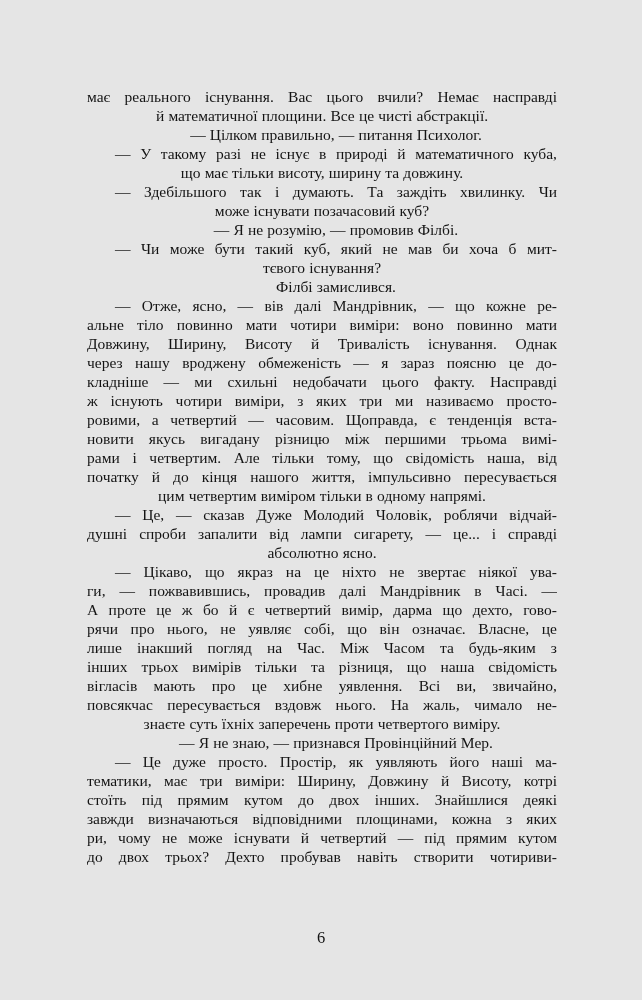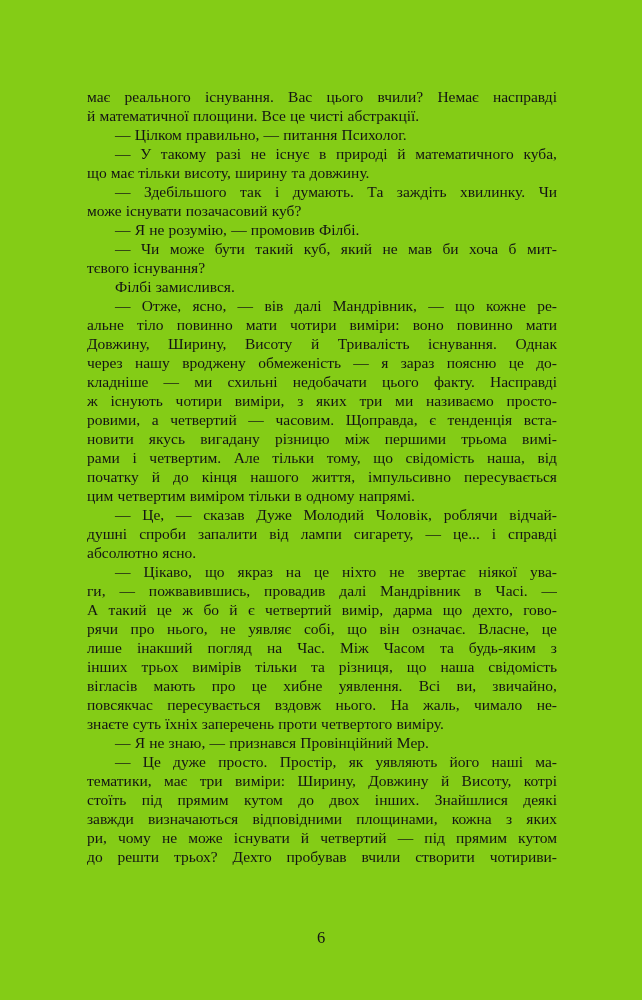--- a/index.html
+++ b/index.html
@@ -14,7 +14,7 @@
   .page {
     position: absolute;
     inset: 0;
-    background: #84cc16;
+    background: #e5e5e5;
   }
   .text-column {
     position: absolute;

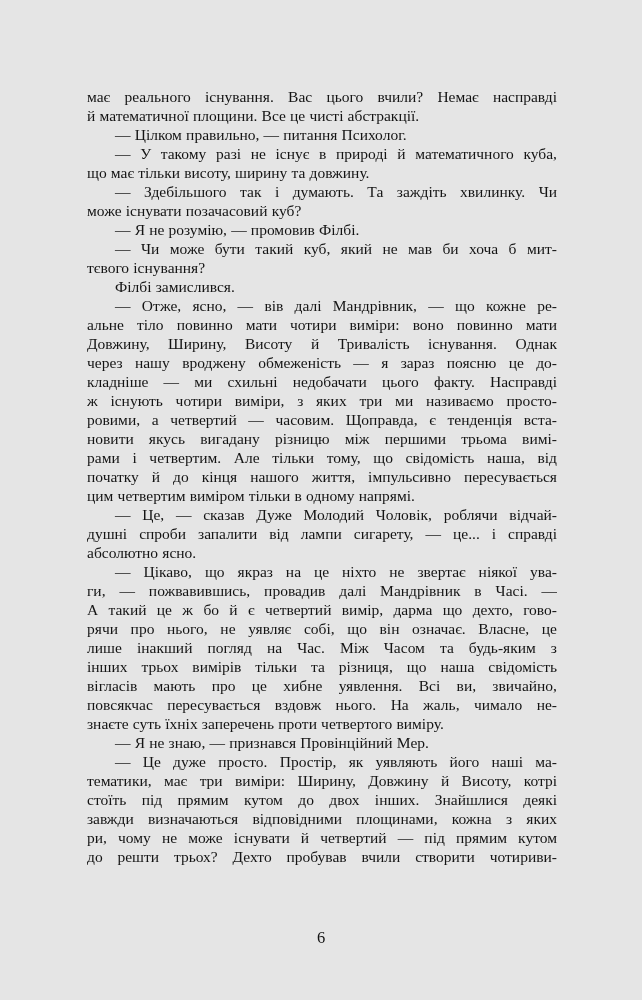--- a/index.html
+++ b/index.html
@@ -30,6 +30,7 @@
     overflow: hidden;
     white-space: normal;
     word-spacing: 0.02em;
+    text-align: center;
   }
   .line.fill {
     text-align: justify;

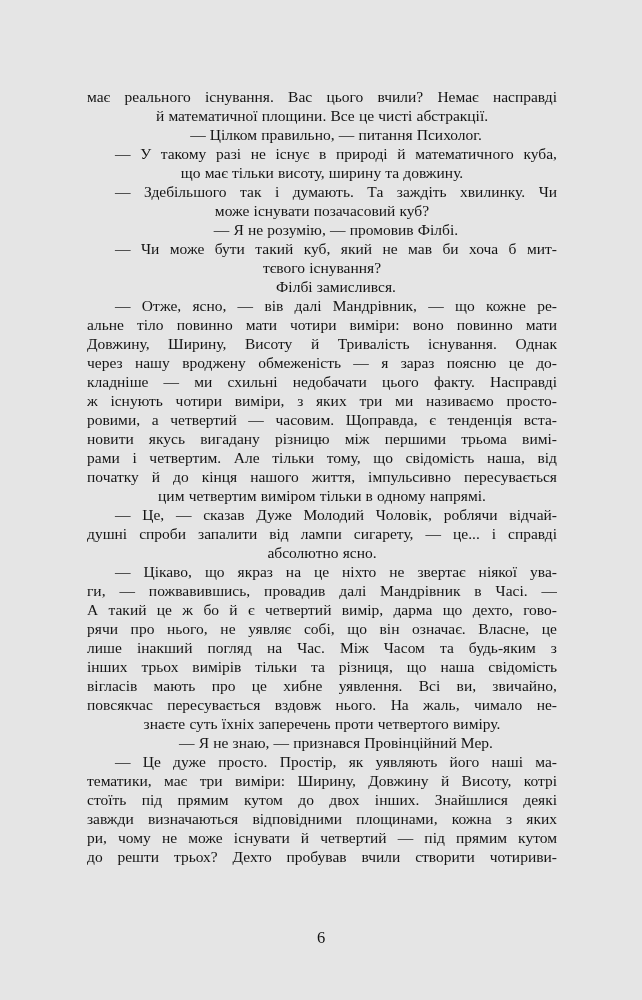--- a/index.html
+++ b/index.html
@@ -100,7 +100,7 @@
       <div class="paragraph indent">
         <div class="line fill">— Цікаво, що якраз на це ніхто не звертає ніякої ува-</div>
         <div class="line fill">ги, — пожвавившись, провадив далі Мандрівник в Часі. —</div>
-        <div class="line fill">А такий це ж бо й є четвертий вимір, дарма що дехто, гово-</div>
+        <div class="line fill">А проте це ж бо й є четвертий вимір, дарма що дехто, гово-</div>
         <div class="line fill">рячи про нього, не уявляє собі, що він означає. Власне, це</div>
         <div class="line fill">лише інакший погляд на Час. Між Часом та будь-яким з</div>
         <div class="line fill">інших трьох вимірів тільки та різниця, що наша свідомість</div>

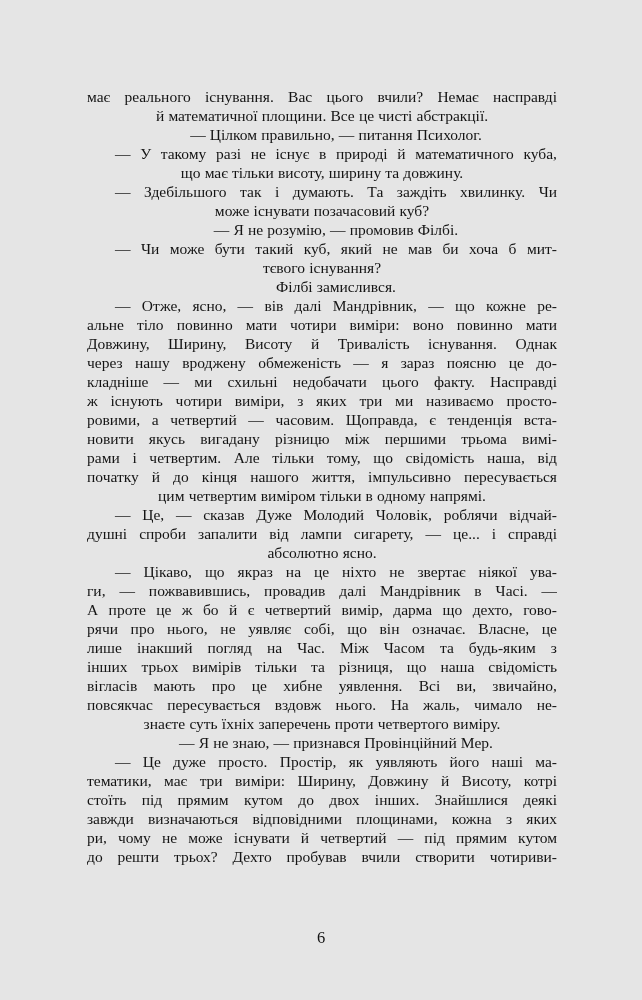--- a/index.html
+++ b/index.html
@@ -117,7 +117,7 @@
         <div class="line fill">стоїть під прямим кутом до двох інших. Знайшлися деякі</div>
         <div class="line fill">завжди визначаються відповідними площинами, кожна з яких</div>
         <div class="line fill">ри, чому не може існувати й четвертий — під прямим кутом</div>
-        <div class="line fill">до решти трьох? Дехто пробував вчили створити чотириви-</div>
+        <div class="line fill">до двох трьох? Дехто пробував навіть створити чотириви-</div>
       </div>
     </div>
   <div class="page-number">6</div>

